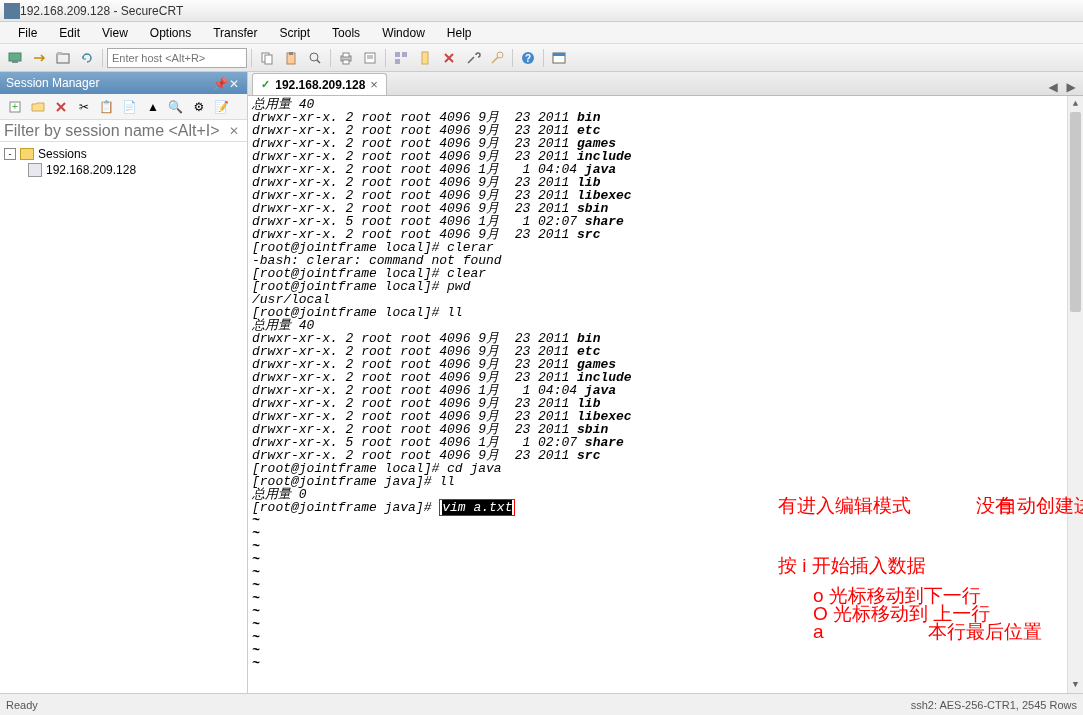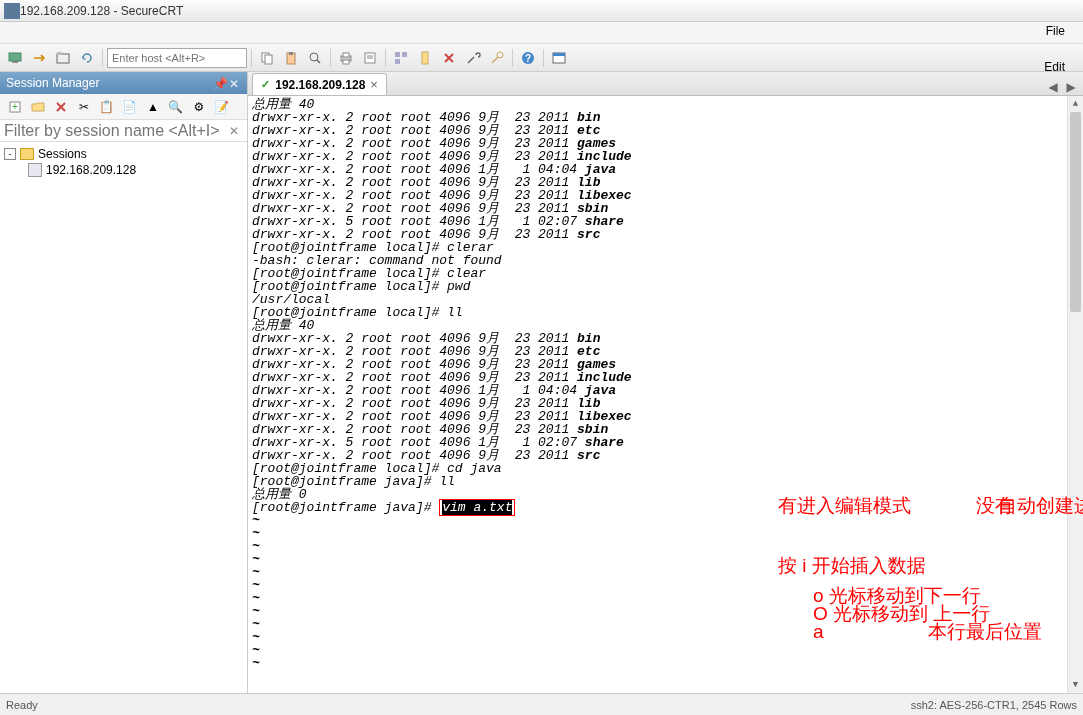--- a/index.html
+++ b/index.html
@@ -9,7 +9,7 @@
     .titlebar-icon { width: 16px; height: 16px; background: #5a7a9a; display: inline-block; }
     .titlebar-text { font-size: 12px; color: #333; }
     
-    .menubar { height: 22px; background: #f5f5f5; display: flex; align-items: flex-end; padding: 0 8px; gap: 18px; border-bottom: 1px solid #ddd; flex-direction: column; }
+    .menubar { height: 22px; background: #f5f5f5; display: flex; align-items: center; padding: 0 8px; gap: 2px; border-bottom: 1px solid #ddd; }
     .menu-item { padding: 2px 10px; cursor: pointer; }
     
     .toolbar { height: 28px; background: linear-gradient(to bottom, #f8f8f8, #e8e8e8); border-bottom: 1px solid #ccc; display: flex; align-items: center; padding: 0 4px; gap: 2px; }

